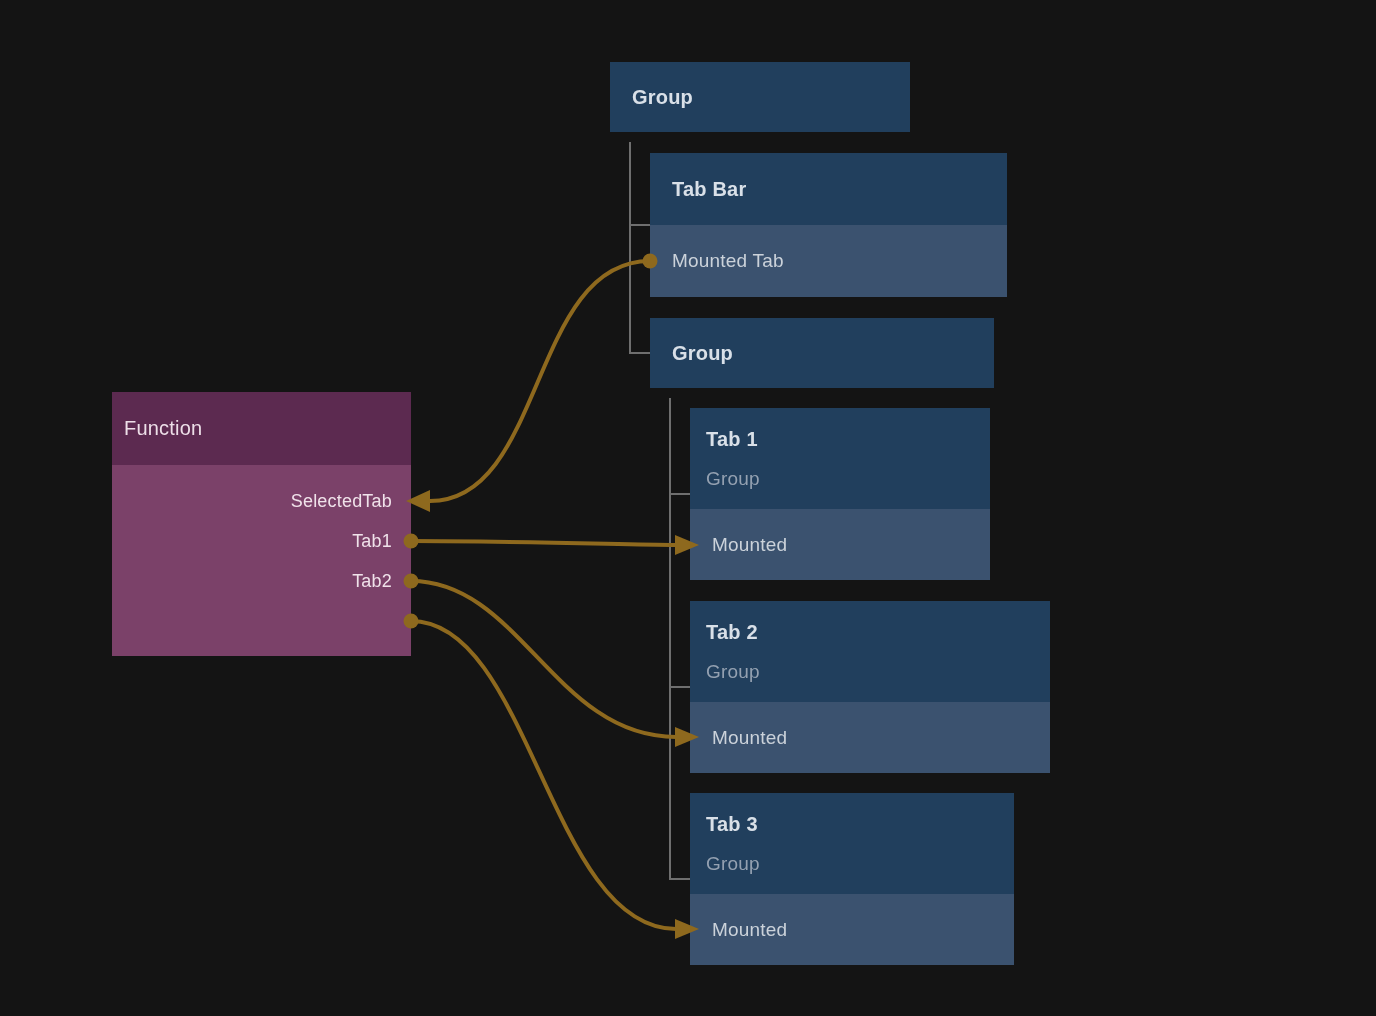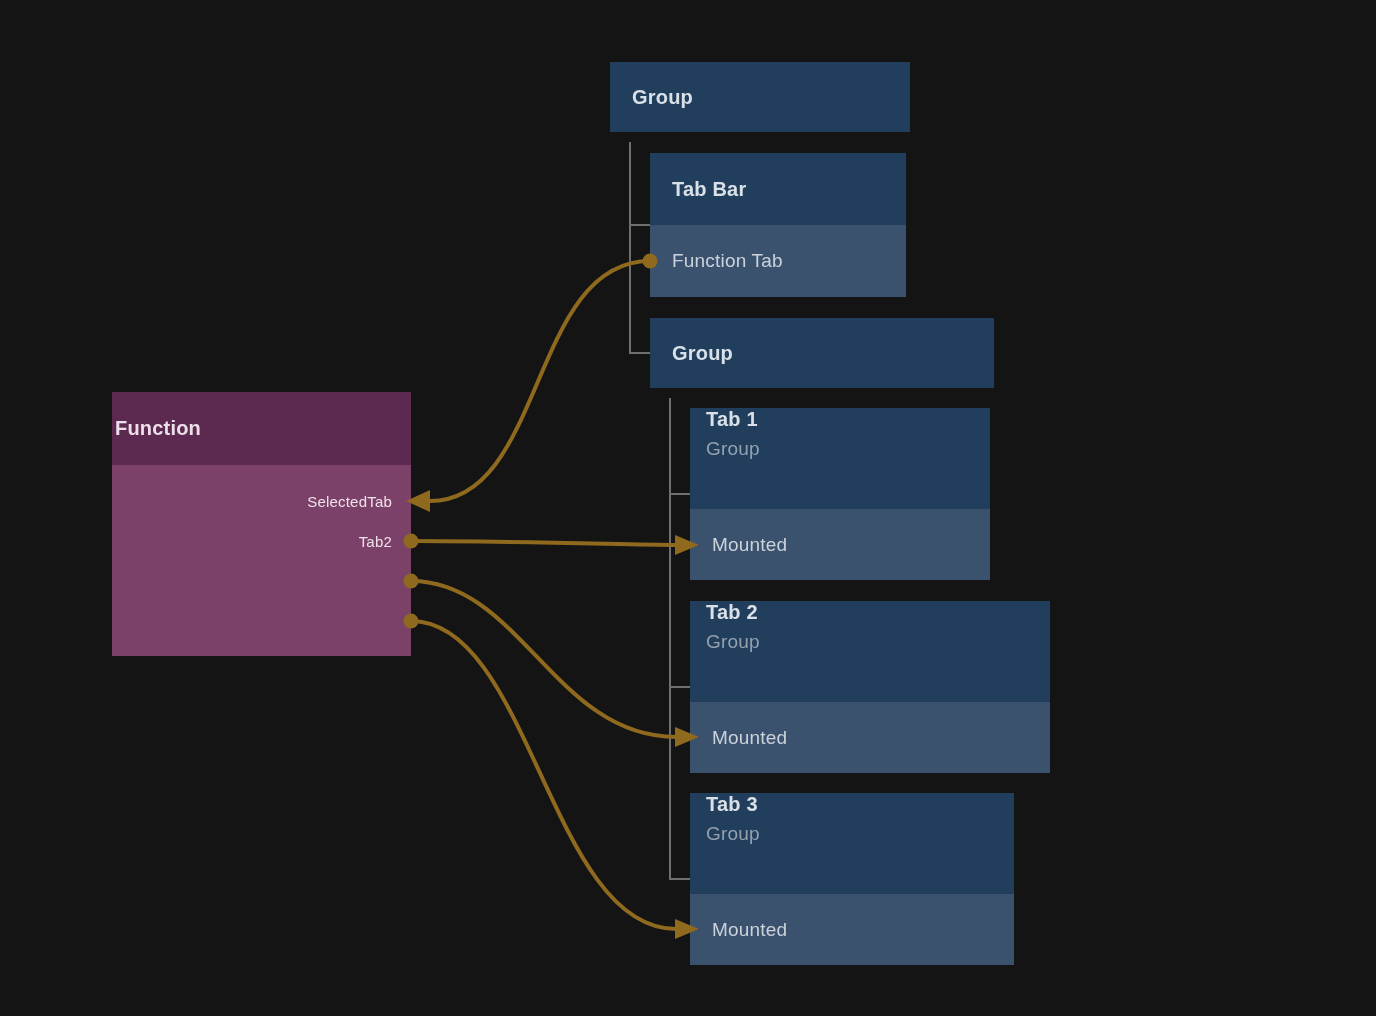--- a/index.html
+++ b/index.html
@@ -55,7 +55,7 @@
     <span>Group</span>
   </div>
 
-  <div class="node" style="left:650px;top:153px;width:256px;">
+  <div class="node" style="left:650px;top:153px;width:357px;">
     <div class="blue-hdr" style="height:72px;">
       <span>Tab Bar</span>
     </div>

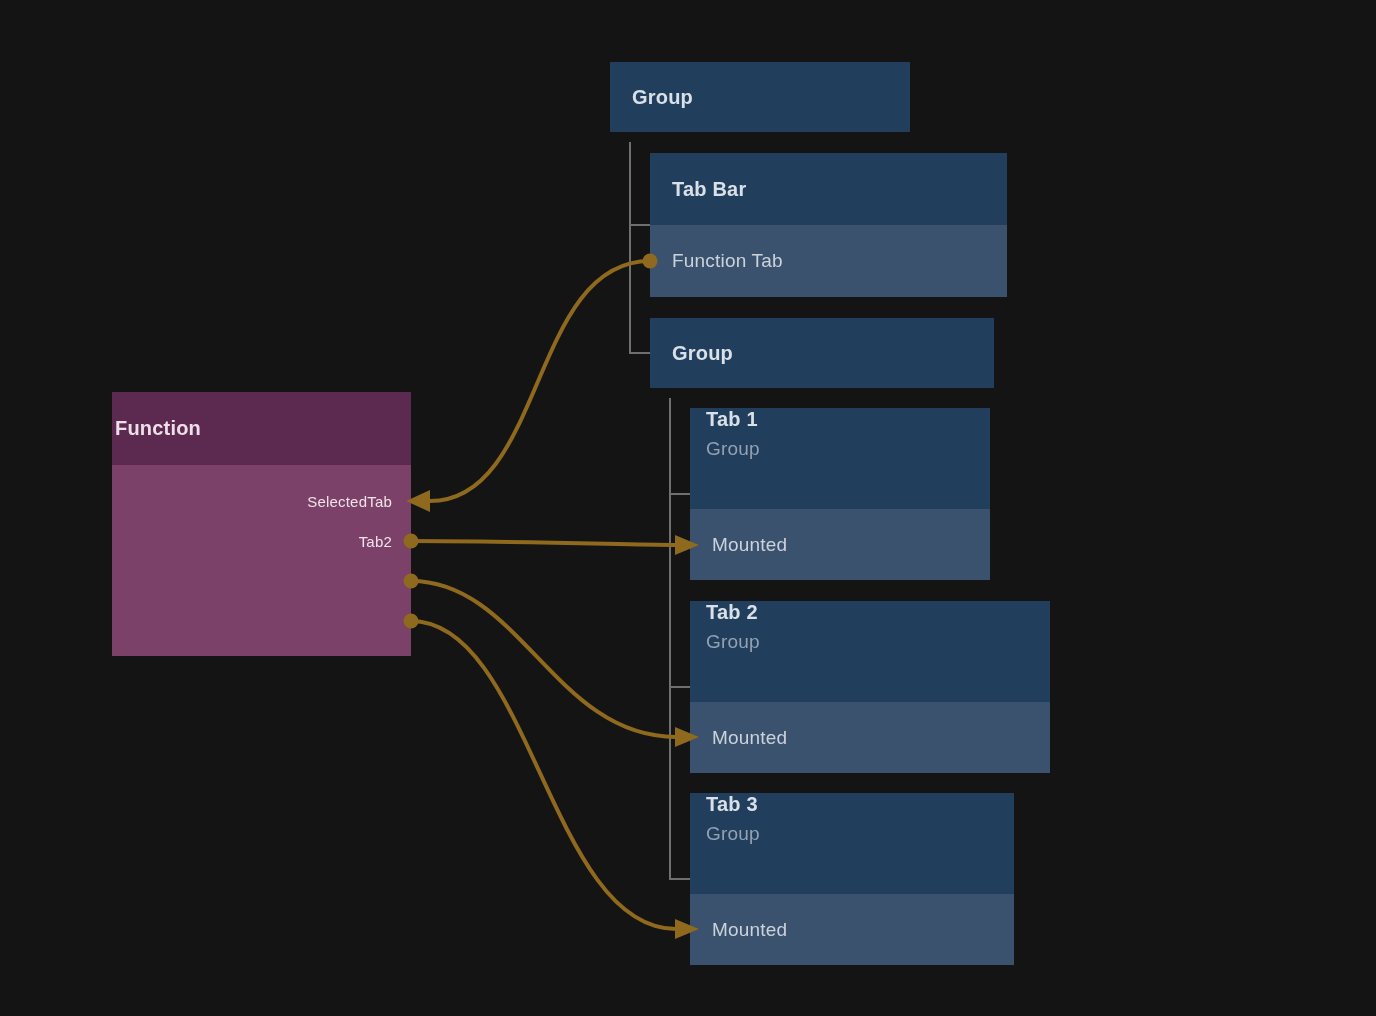--- a/index.html
+++ b/index.html
@@ -60,7 +60,7 @@
       <span>Tab Bar</span>
     </div>
     <div class="blue-row" style="height:72px;">
-      <span>Function Tab</span>
+      <span>Mounted Tab</span>
     </div>
   </div>
 

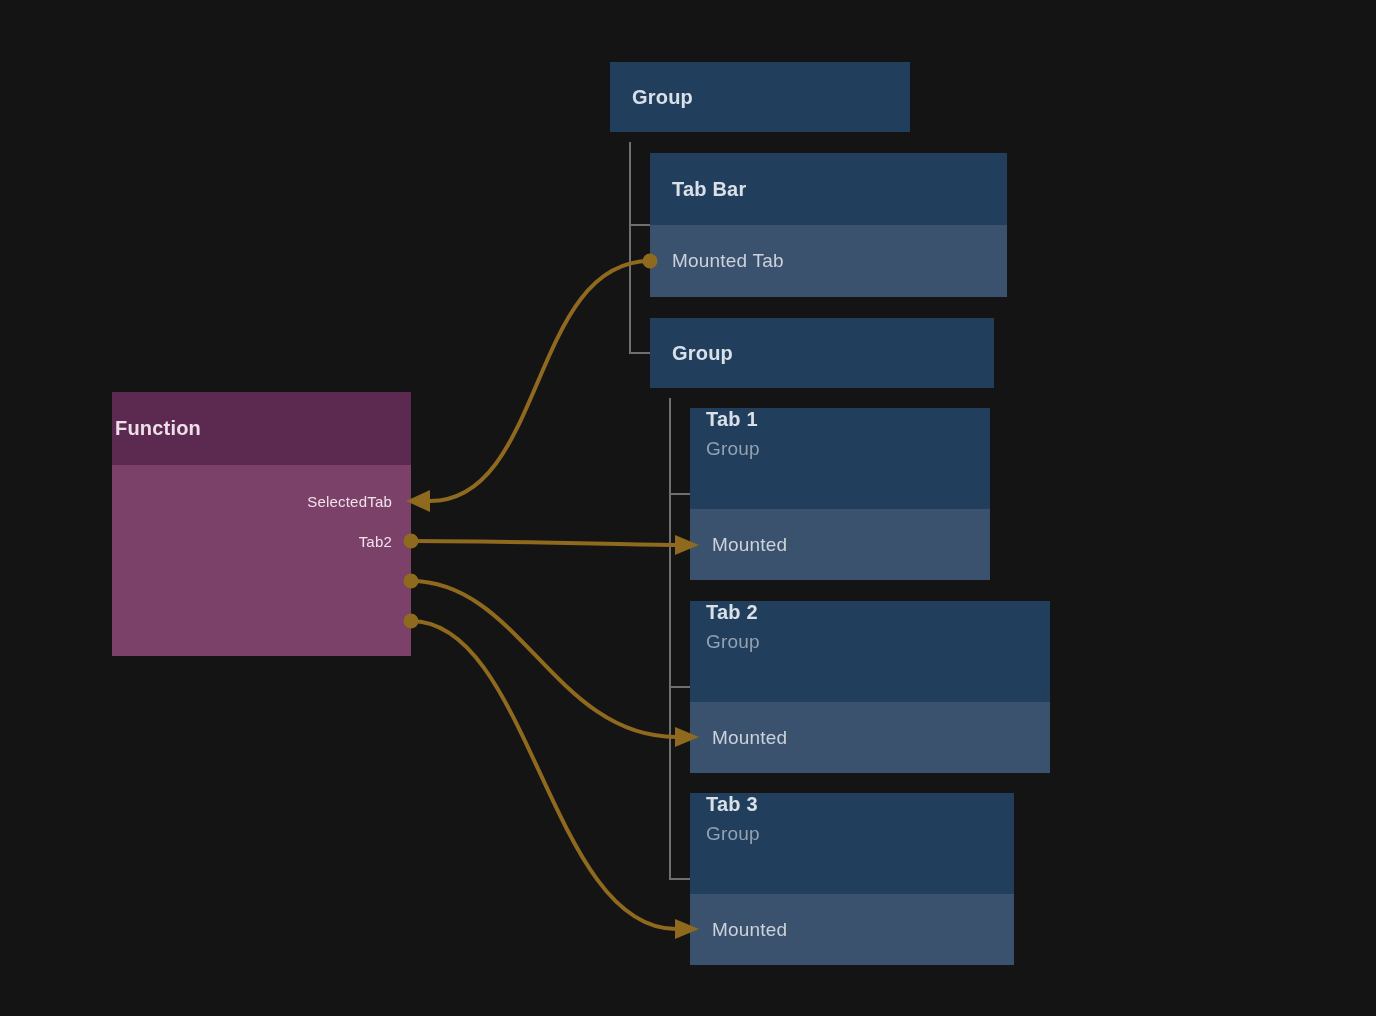--- a/index.html
+++ b/index.html
@@ -22,8 +22,8 @@
   }
   
   .fn-hdr{
-    background:#5c2a50;color:#eddfe8;font-size:20px;font-weight:700;
-    display:flex;align-items:center;padding:0 3px;height:73px;letter-spacing:.2px;
+    background:#5c2a50;color:#eddfe8;font-size:20px;font-weight:400;
+    display:flex;align-items:center;padding:0 12px;height:73px;letter-spacing:.2px;
   }
   .fn-body{background:#7b4169;padding-top:16px;height:175px;}
   .fn-port{

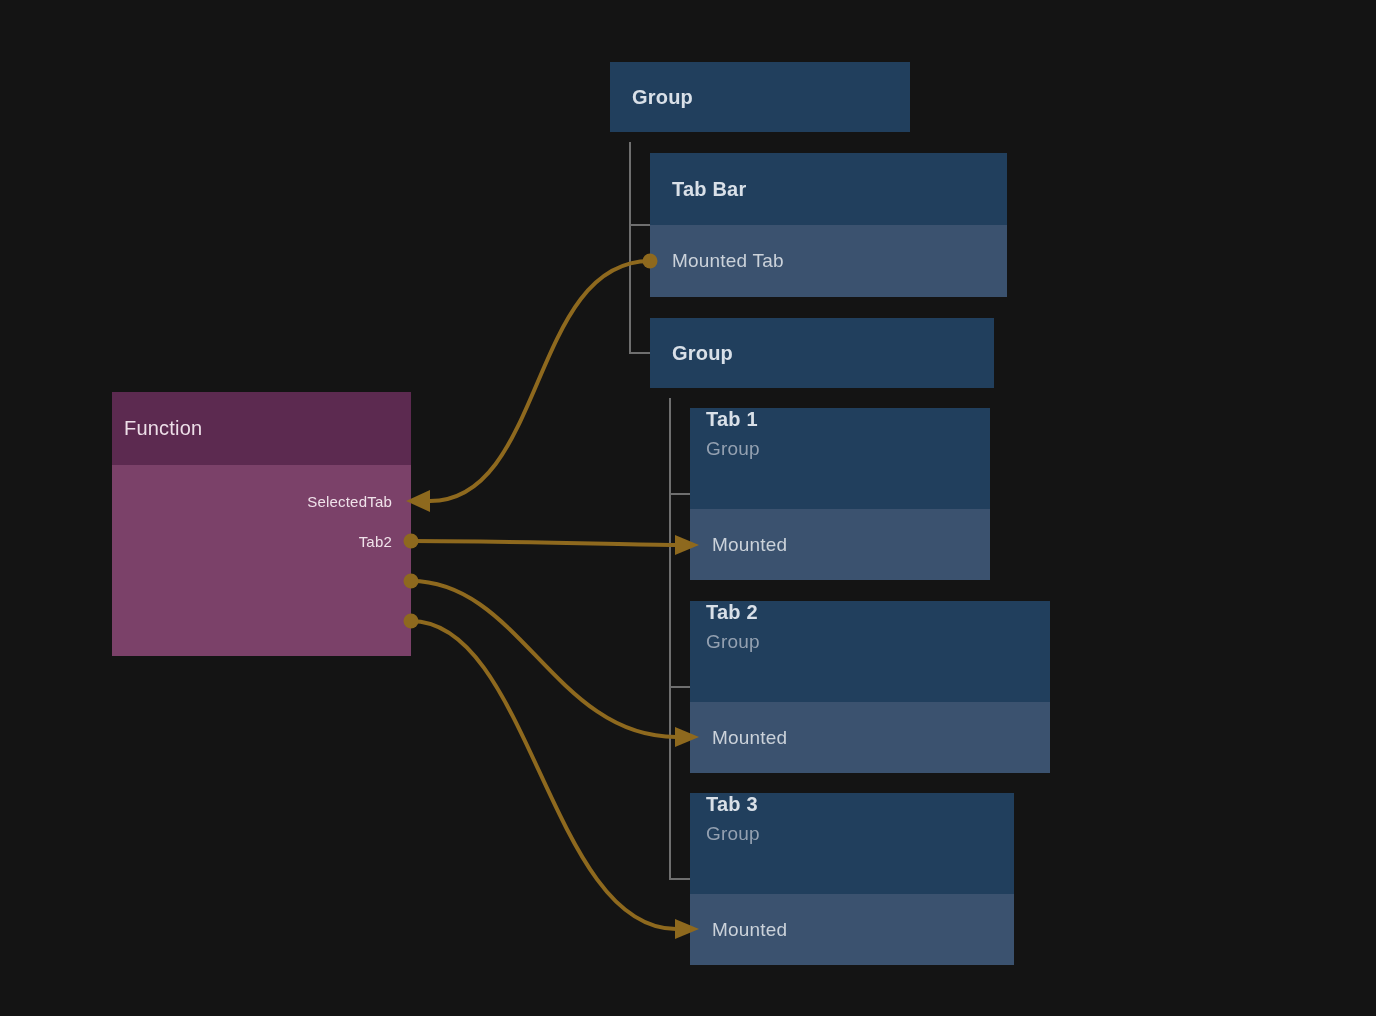--- a/index.html
+++ b/index.html
@@ -14,7 +14,7 @@
     background:#213f5d;color:#d9e0e8;font-size:20px;font-weight:700;
     display:flex;align-items:center;padding:0 22px;letter-spacing:.2px;
   }
-  .blue-hdr.two{flex-direction:column;align-items:flex-start;gap:7px;padding-left:16px;}
+  .blue-hdr.two{flex-direction:column;align-items:flex-start;justify-content:center;gap:17px;padding-left:16px;}
   .blue-hdr .subtitle{font-size:19px;font-weight:400;color:#94a1b1;letter-spacing:.2px;}
   .blue-row{
     background:#3b526f;color:#cbd2da;font-size:19px;font-weight:400;

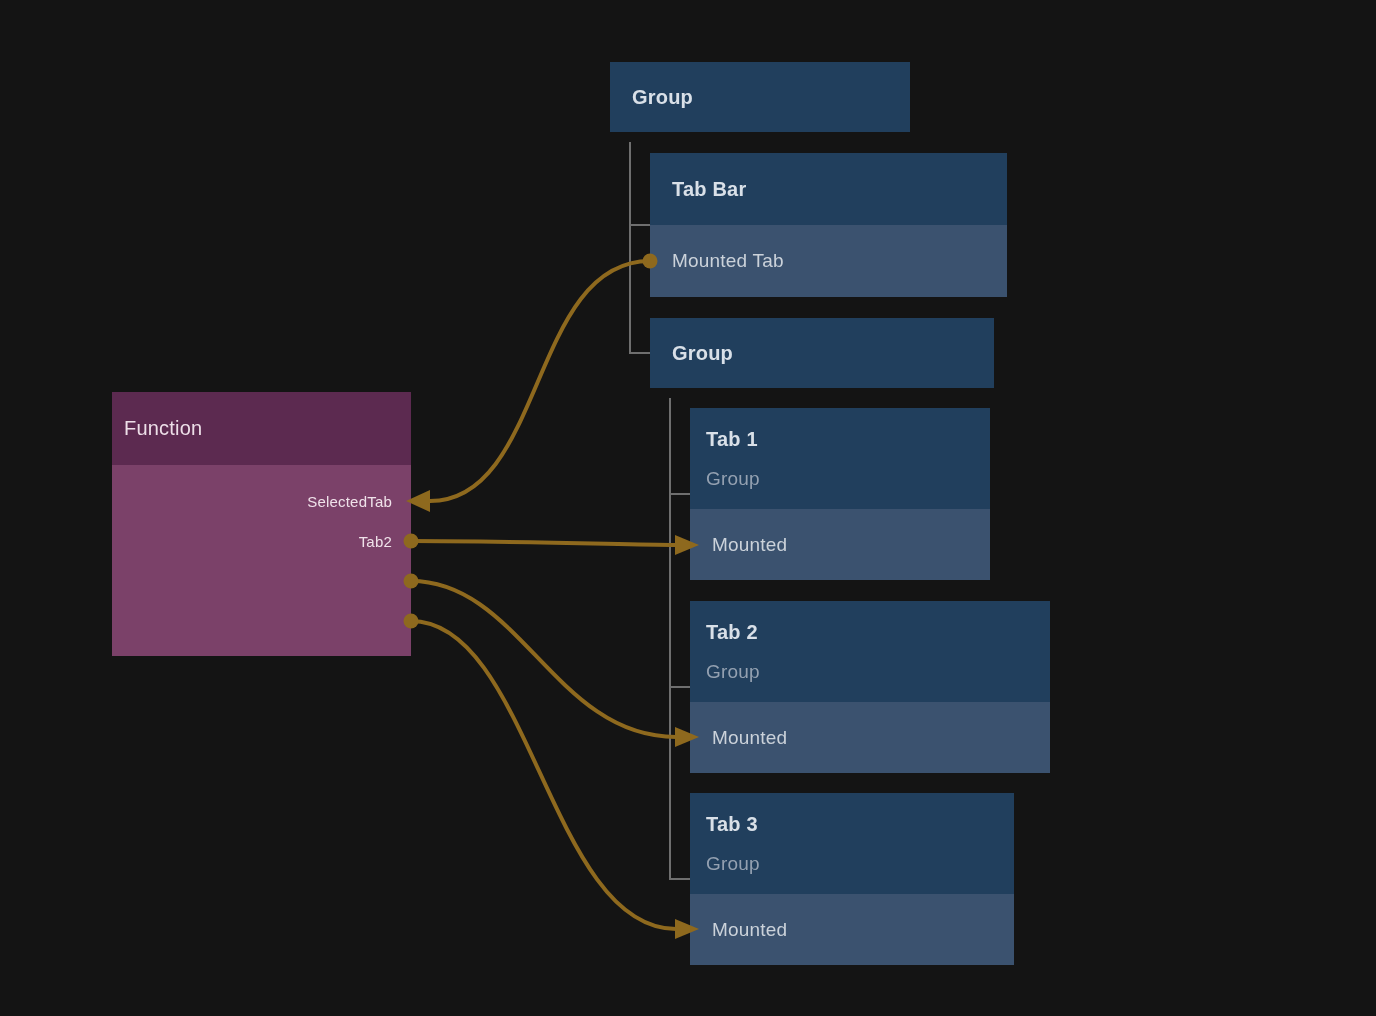--- a/index.html
+++ b/index.html
@@ -28,7 +28,7 @@
   .fn-body{background:#7b4169;padding-top:16px;height:175px;}
   .fn-port{
     height:40px;display:flex;align-items:center;justify-content:flex-end;
-    padding-right:19px;color:#f0e2ea;font-size:15px;letter-spacing:.2px;
+    padding-right:19px;color:#f0e2ea;font-size:18px;letter-spacing:.2px;
   }
   svg.overlay{position:absolute;left:0;top:0;pointer-events:none;}
 </style>

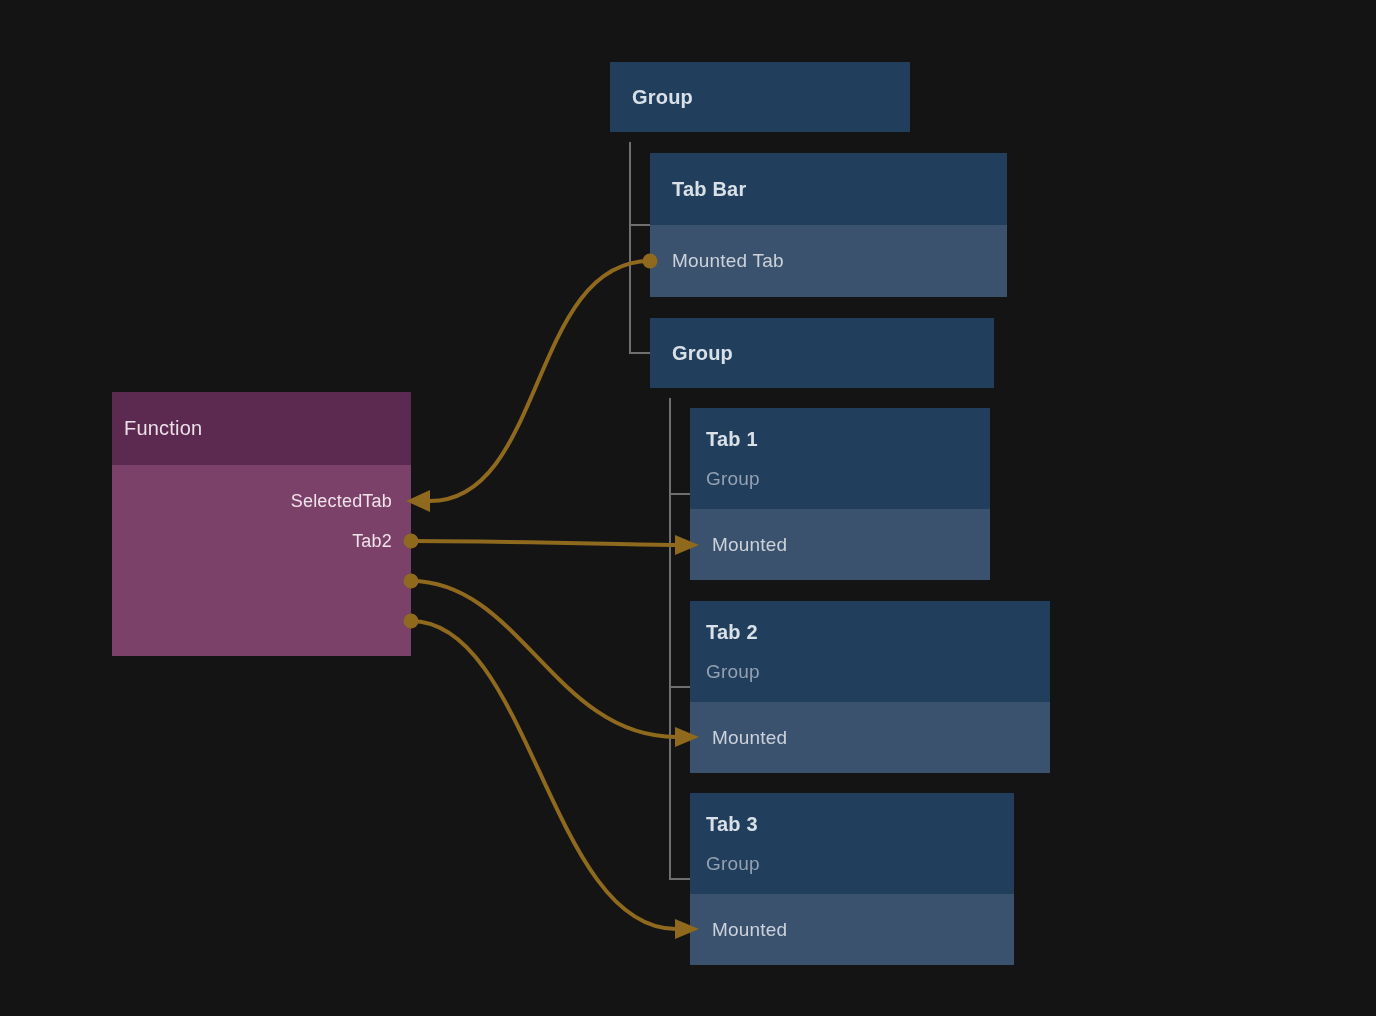--- a/index.html
+++ b/index.html
@@ -44,6 +44,9 @@
     <div class="fn-body">
       <div class="fn-port">
         <span>SelectedTab</span>
+      </div>
+      <div class="fn-port">
+        <span>Tab1</span>
       </div>
       <div class="fn-port">
         <span>Tab2</span>

